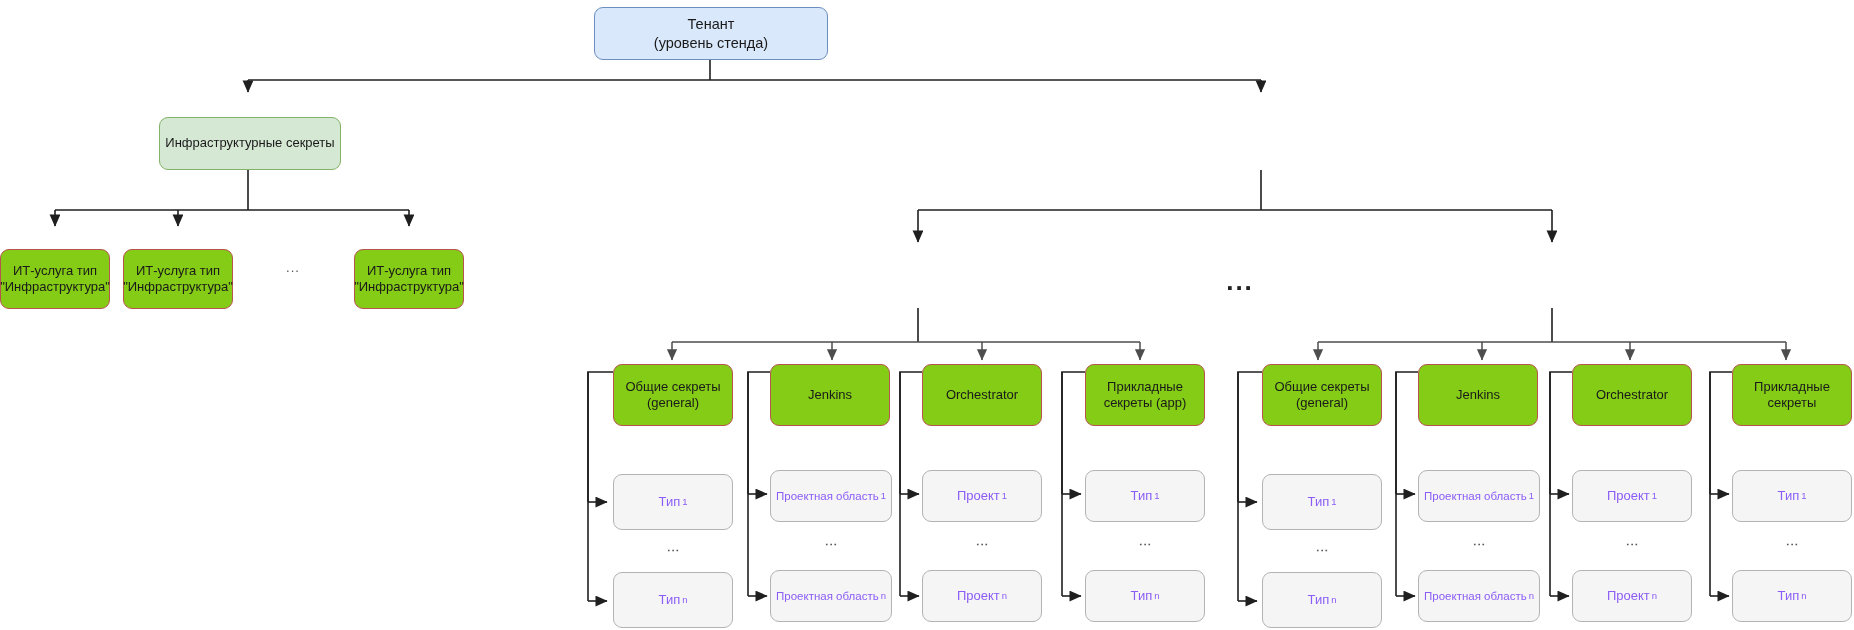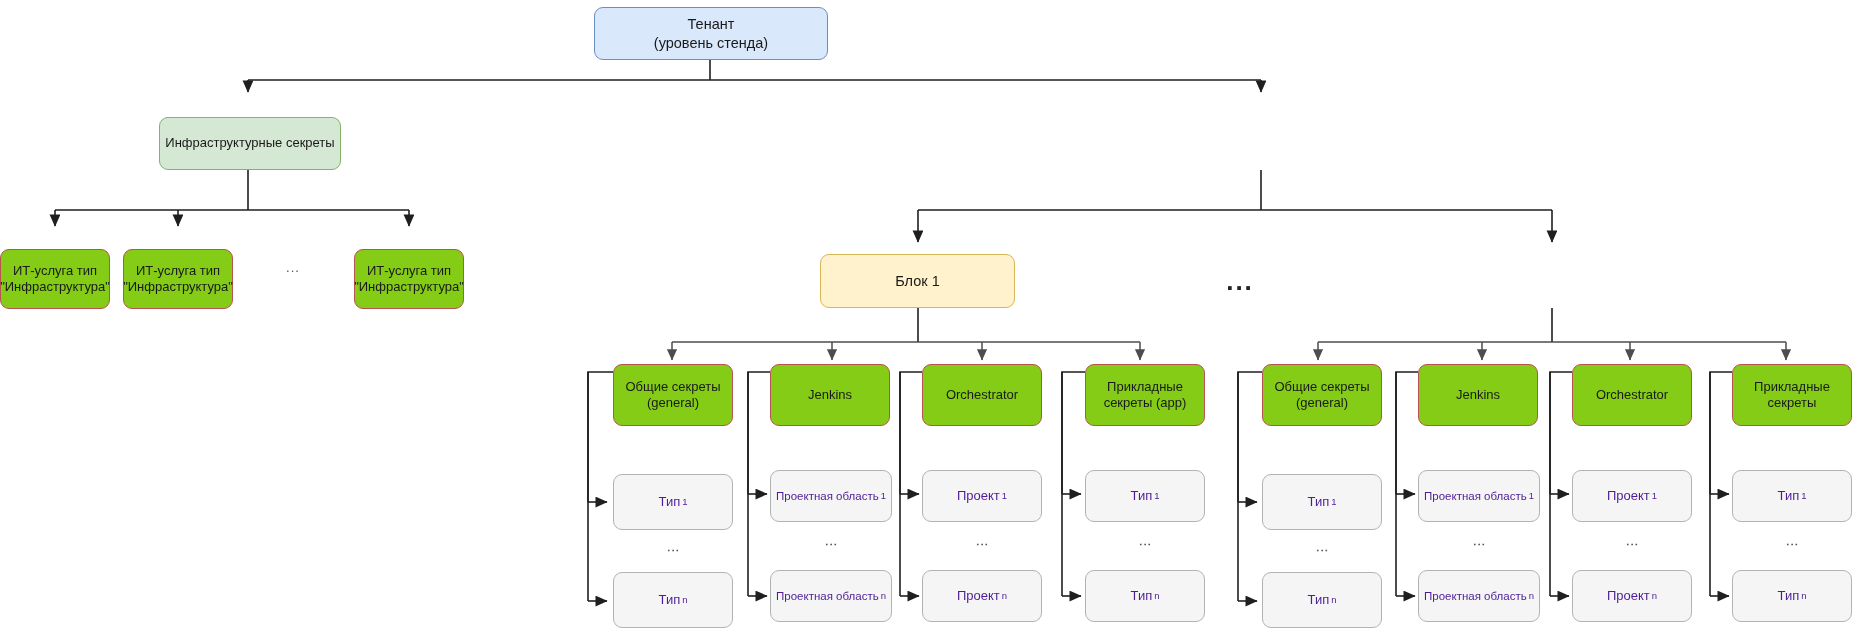--- a/index.html
+++ b/index.html
@@ -151,7 +151,6 @@
   <div class="node n-pink" style="left:354px;top:245px;width:110px;height:60px;">ИТ-услуга тип
 "Инфраструктура"</div>
 
-  <div class="node n-yellow" style="left:820px;top:250px;width:195px;height:54px;">Блок 1</div>
   <div class="ellipsis-big" style="left:1210px;top:262px;width:60px;height:30px;">...</div>
 
   <div class="node n-pink" style="left:613px;top:360px;width:120px;height:62px;">Общие секреты

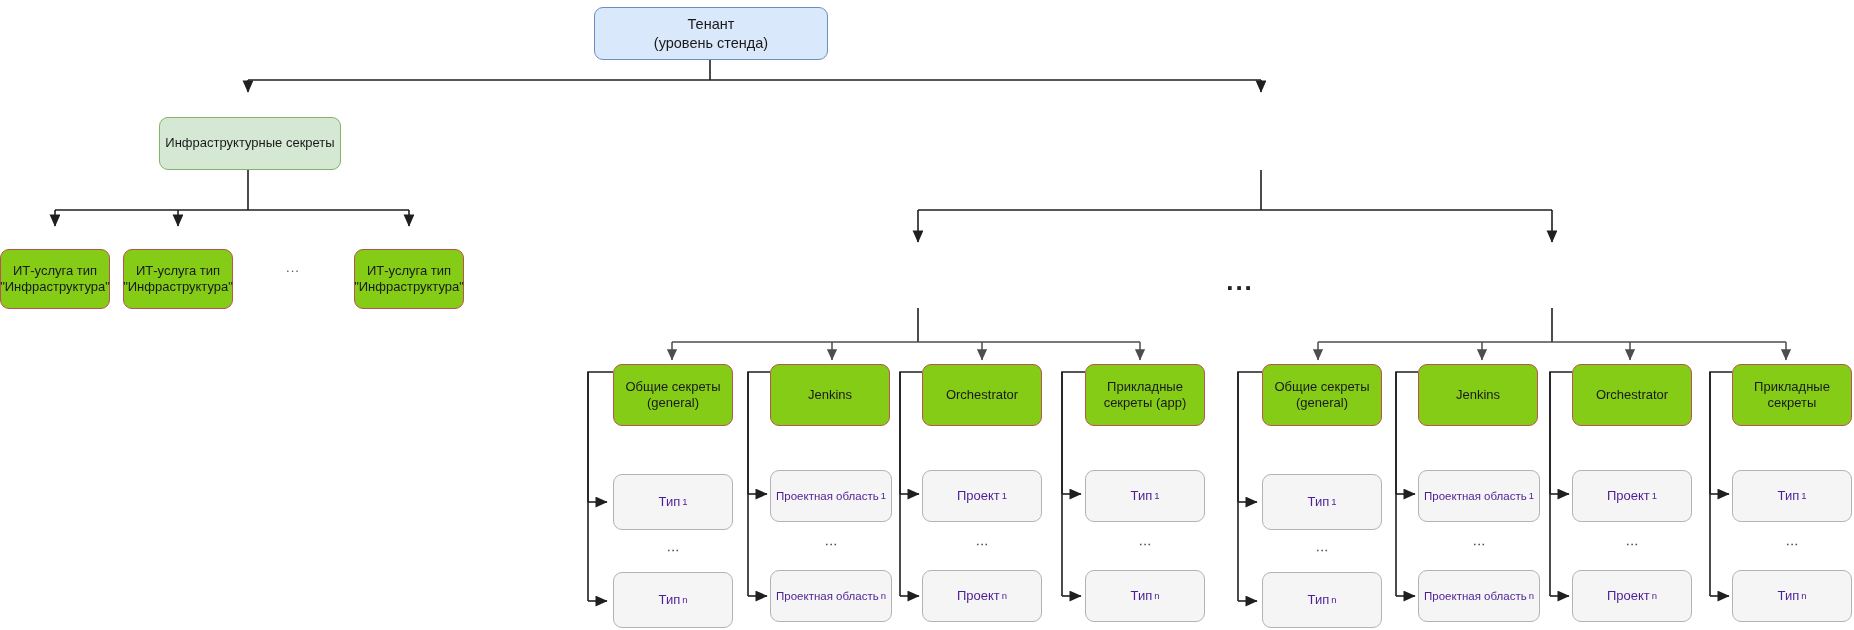--- a/index.html
+++ b/index.html
@@ -21,7 +21,7 @@
   .n-green{background:#d5e8d4;border-color:#82b366;font-size:13px;}
   .n-pink{background:#84cc16;border-color:#b85450;font-size:13px;}
   .n-yellow{background:#fff2cc;border-color:#d6b656;font-size:14.5px;}
-  .n-gray{background:#f5f5f5;border-color:#b3b3b3;font-size:13px;color:#4c1d95;}
+  .n-gray{background:#f5f5f5;border-color:#b3b3b3;font-size:13px;color:#8b5cf6;}
   .ellipsis-h{
     position:absolute;color:#555;font-size:13px;letter-spacing:1px;
     display:flex;align-items:center;justify-content:center;

